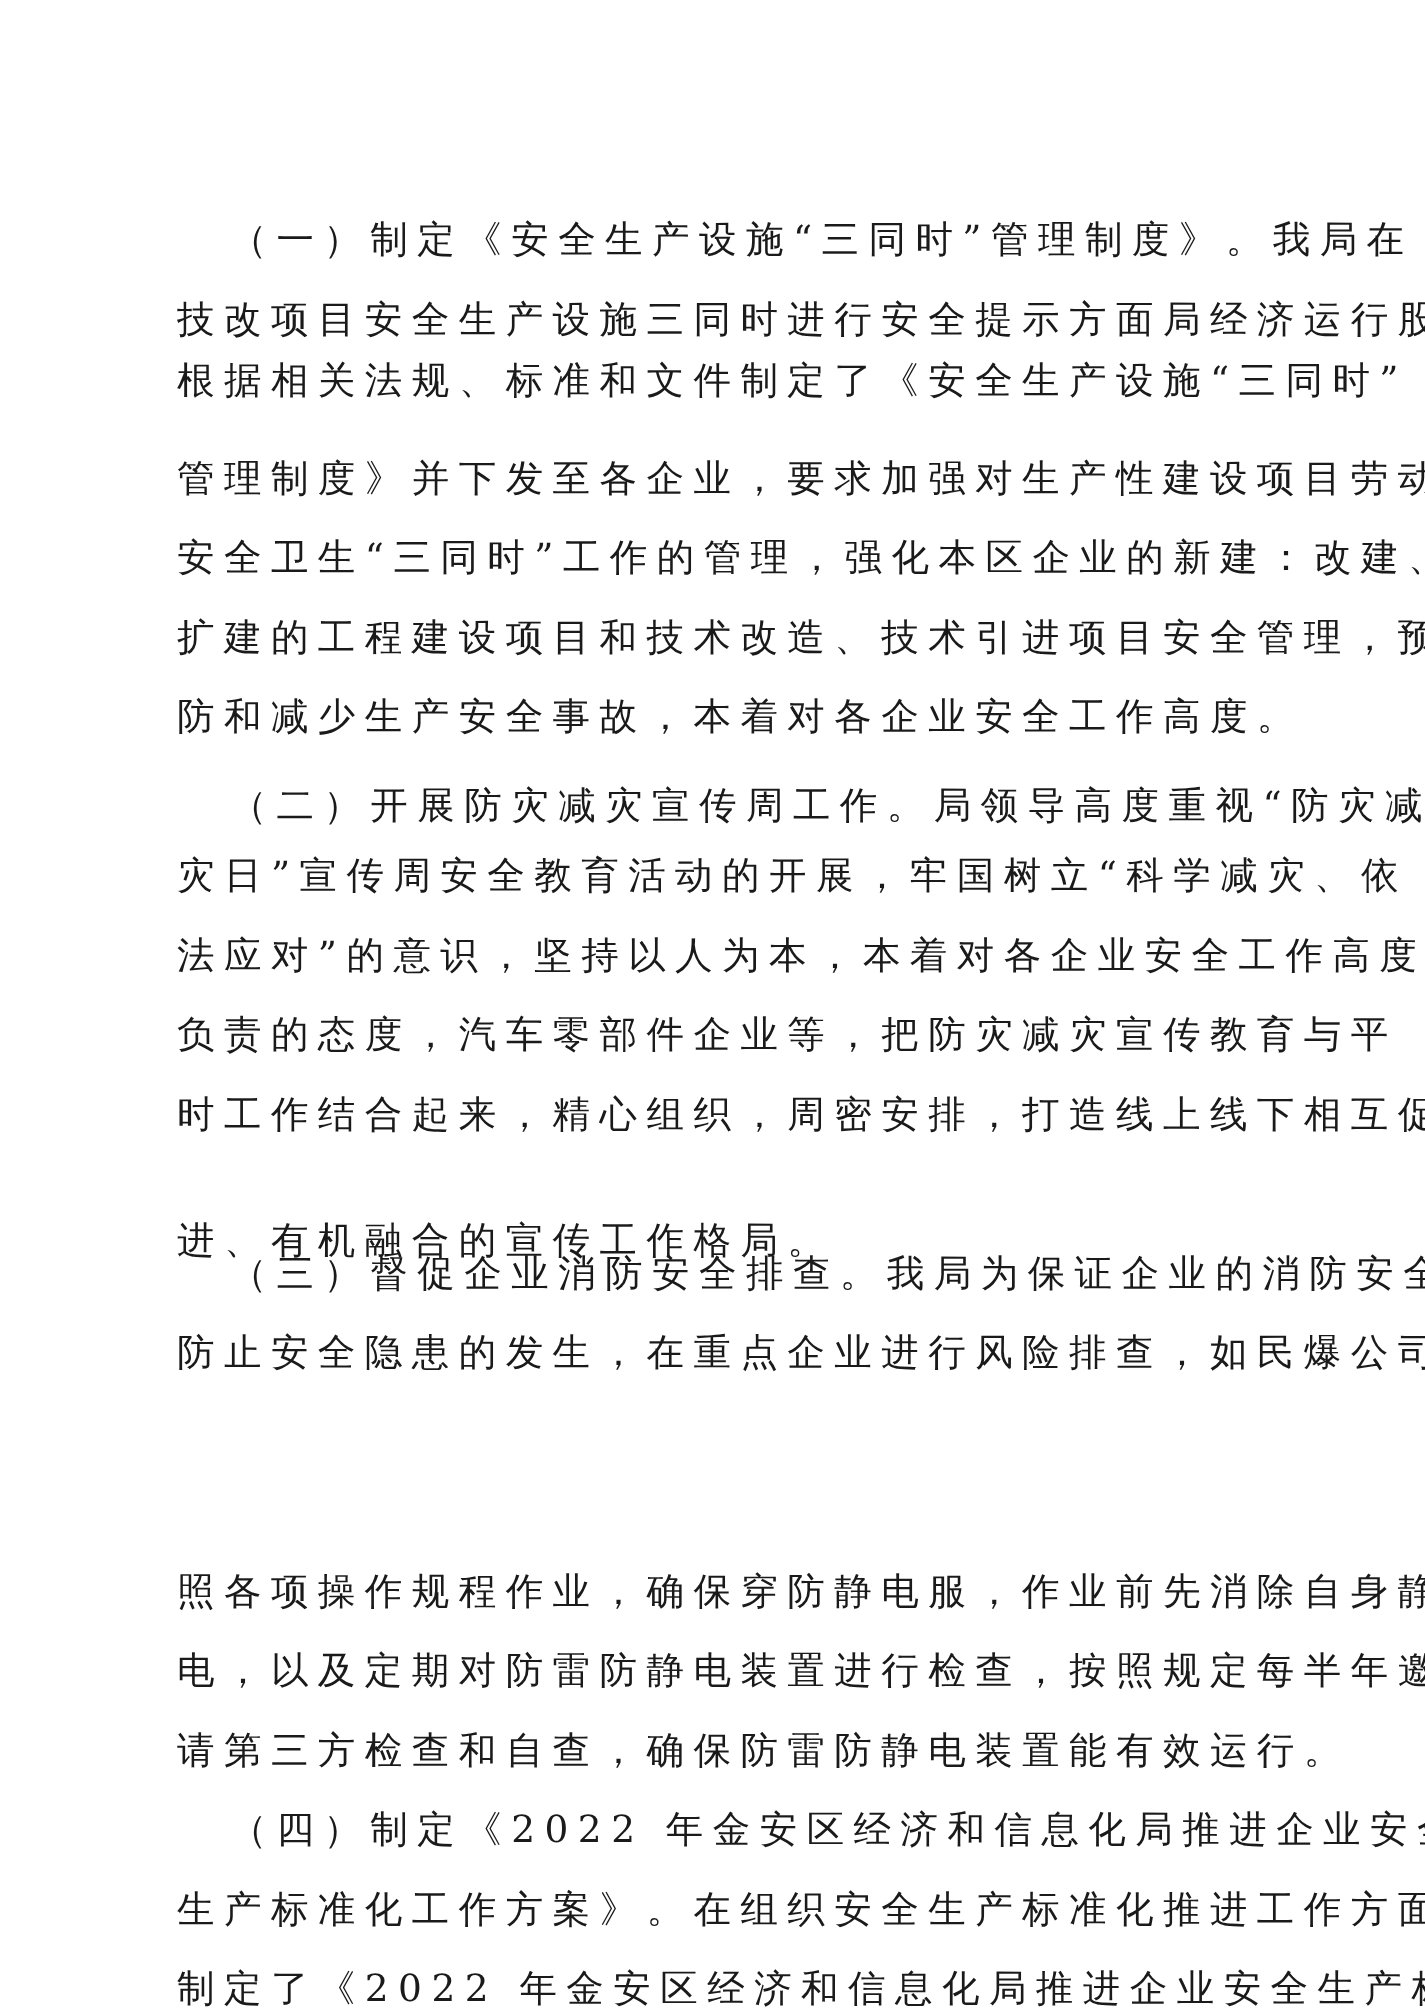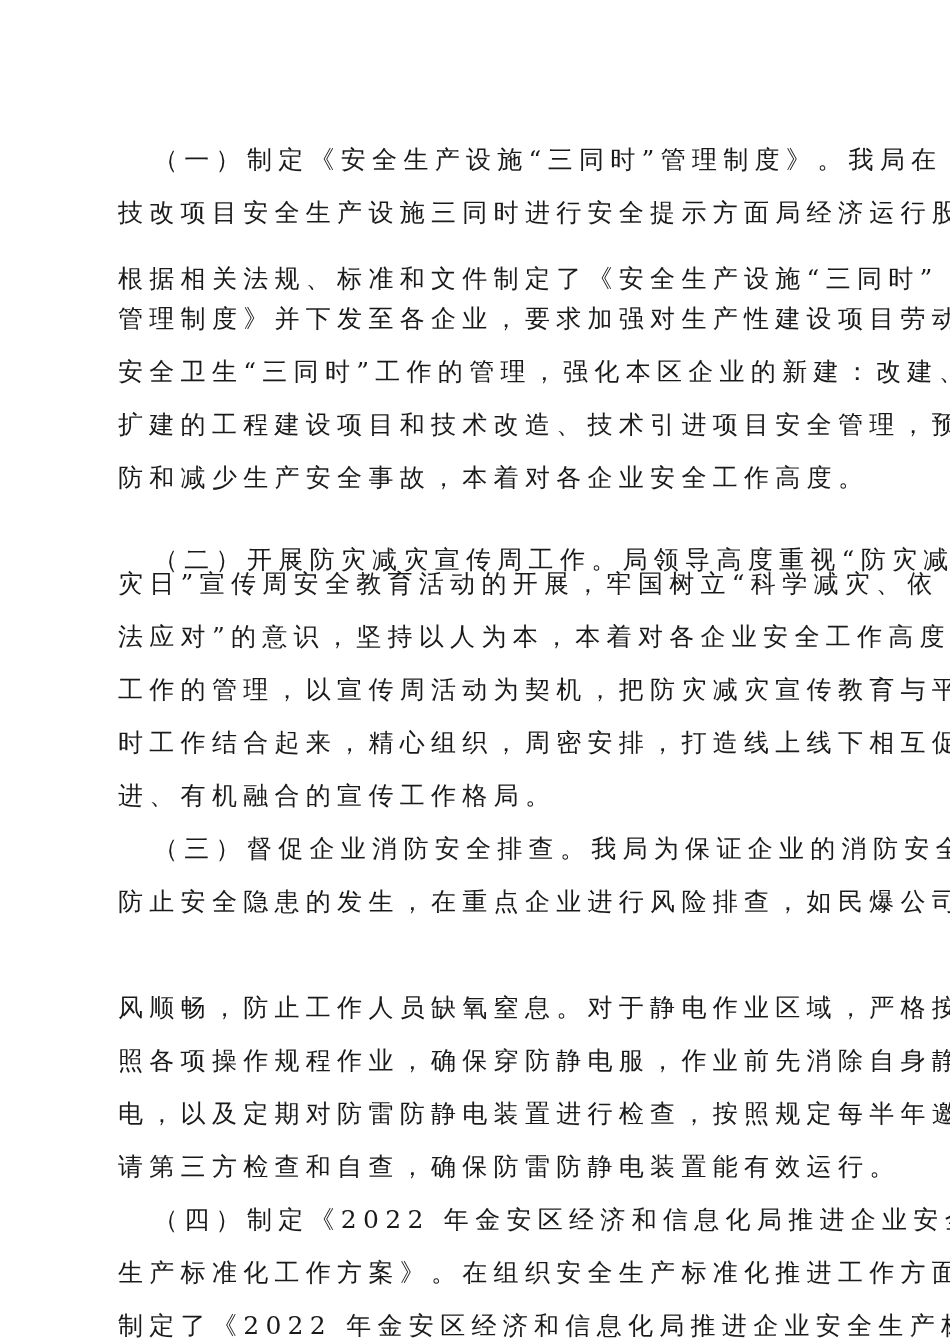--- a/index.html
+++ b/index.html
@@ -17,7 +17,7 @@
 
   <div class="line first" style="top:140px">（一）制定《安全生产设施“三同时”管理制度》。我局在</div>
   <div class="line" style="top:193px">技改项目安全生产设施三同时进行安全提示方面局经济运行股</div>
-  <div class="line" style="top:259px">根据相关法规、标准和文件制定了《安全生产设施“三同时”</div>
+  <div class="line" style="top:234px">根据相关法规、标准和文件制定了《安全生产设施“三同时”</div>
   <div class="line" style="top:299px">管理制度》并下发至各企业，要求加强对生产性建设项目劳动</div>
   <div class="line" style="top:352px">安全卫生“三同时”工作的管理，强化本区企业的新建：改建、</div>
   <div class="line" style="top:405px">扩建的工程建设项目和技术改造、技术引进项目安全管理，预</div>

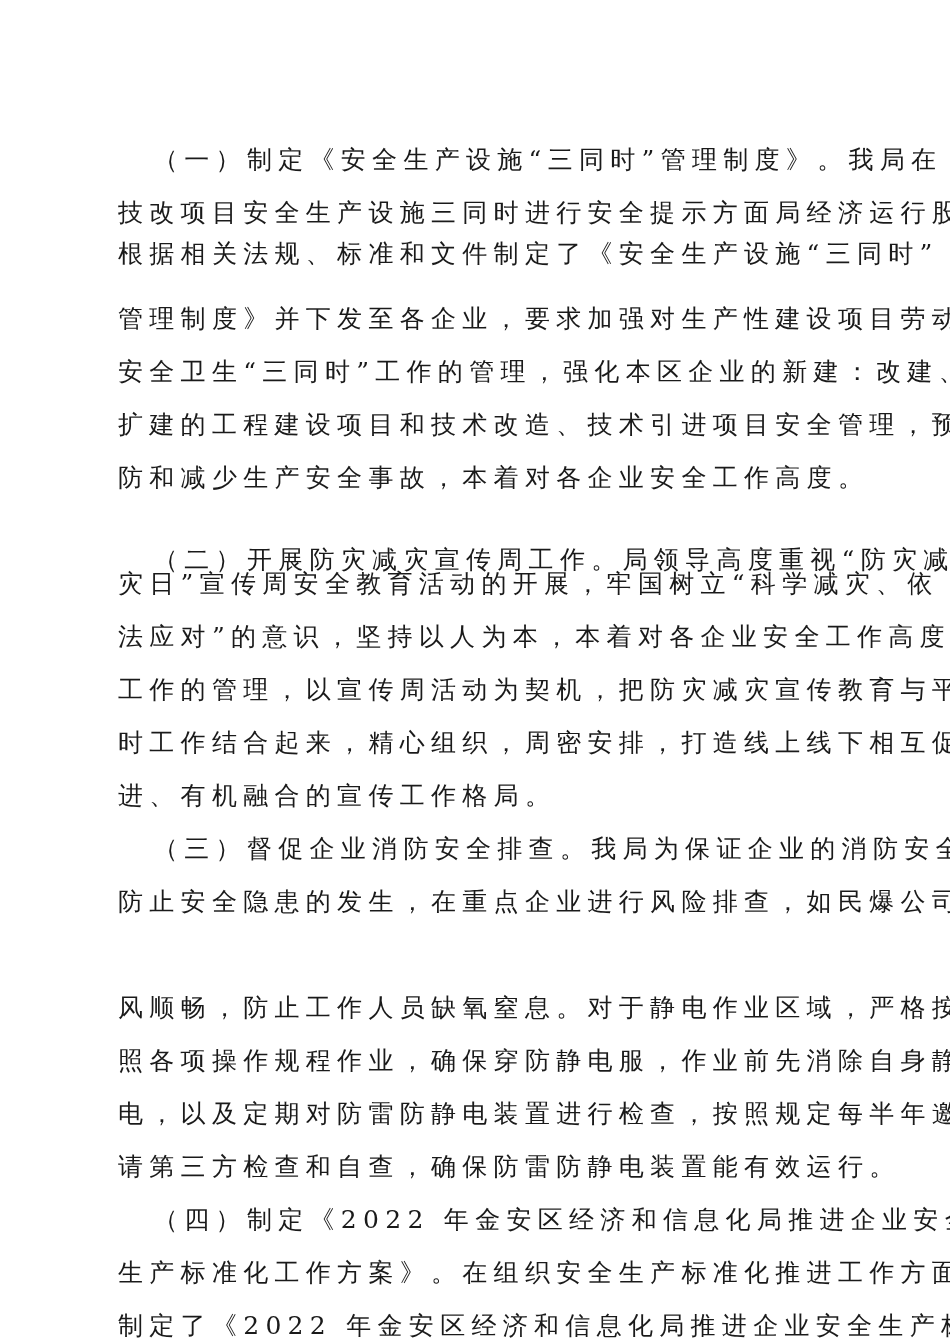--- a/index.html
+++ b/index.html
@@ -23,7 +23,7 @@
   <div class="line" style="top:405px">扩建的工程建设项目和技术改造、技术引进项目安全管理，预</div>
   <div class="line" style="top:458px">防和减少生产安全事故，本着对各企业安全工作高度。</div>
 
-  <div class="line first" style="top:540px">（二）开展防灾减灾宣传周工作。局领导高度重视“防灾减</div>
+  <div class="line first" style="top:517px">（二）开展防灾减灾宣传周工作。局领导高度重视“防灾减</div>
   <div class="line" style="top:564px">灾日”宣传周安全教育活动的开展，牢国树立“科学减灾、依</div>
   <div class="line" style="top:617px">法应对”的意识，坚持以人为本，本着对各企业安全工作高度</div>
   <div class="line" style="top:670px">工作的管理，以宣传周活动为契机，把防灾减灾宣传教育与平</div>

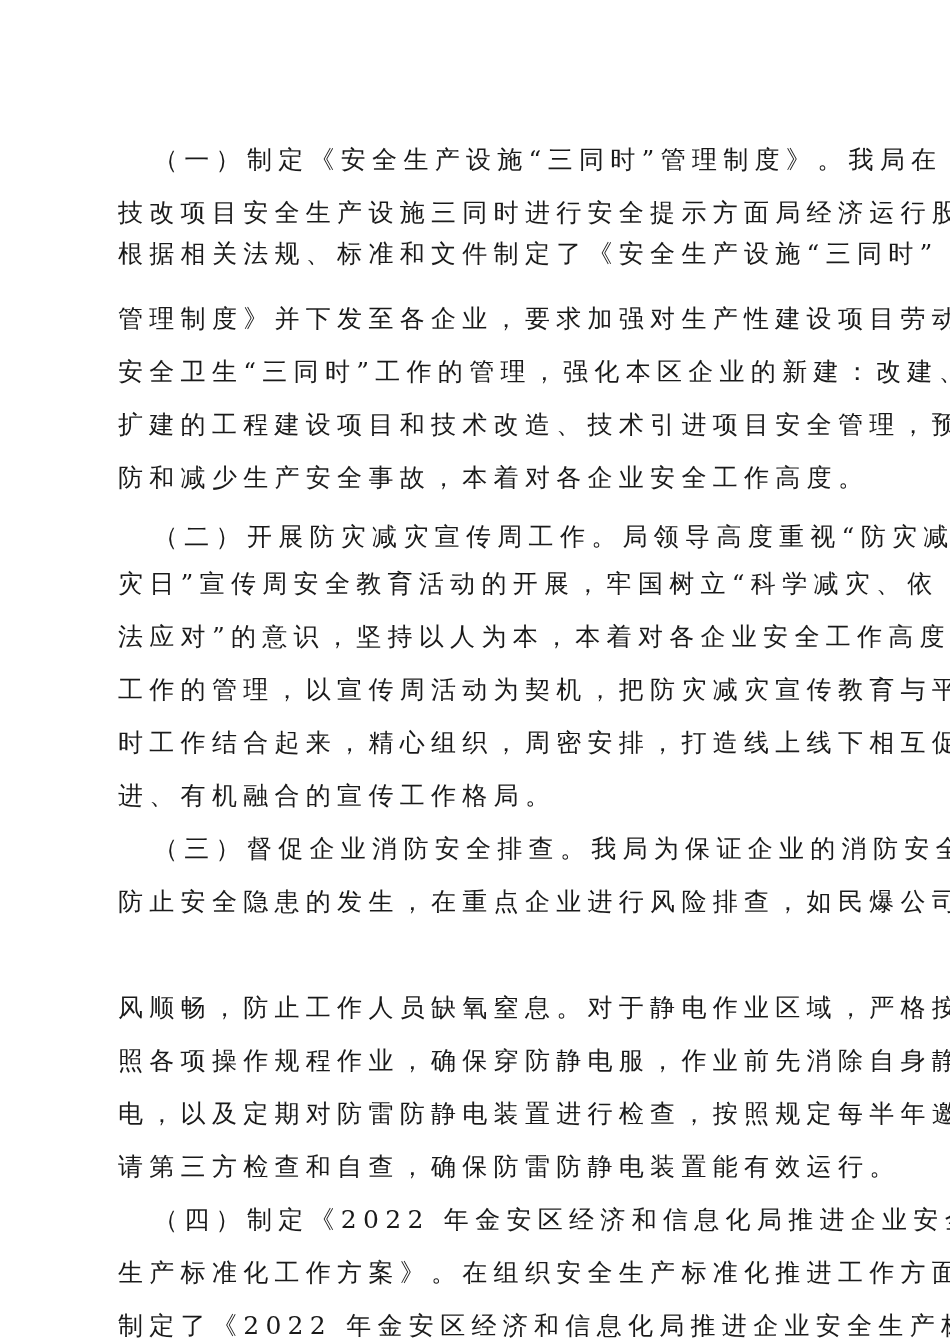--- a/index.html
+++ b/index.html
@@ -26,7 +26,7 @@
   <div class="line first" style="top:517px">（二）开展防灾减灾宣传周工作。局领导高度重视“防灾减</div>
   <div class="line" style="top:564px">灾日”宣传周安全教育活动的开展，牢国树立“科学减灾、依</div>
   <div class="line" style="top:617px">法应对”的意识，坚持以人为本，本着对各企业安全工作高度</div>
-  <div class="line" style="top:670px">工作的管理，以宣传周活动为契机，把防灾减灾宣传教育与平</div>
+  <div class="line" style="top:670px">负责的态度，汽车零部件企业等，把防灾减灾宣传教育与平</div>
   <div class="line" style="top:723px">时工作结合起来，精心组织，周密安排，打造线上线下相互促</div>
   <div class="line" style="top:776px">进、有机融合的宣传工作格局。</div>
 

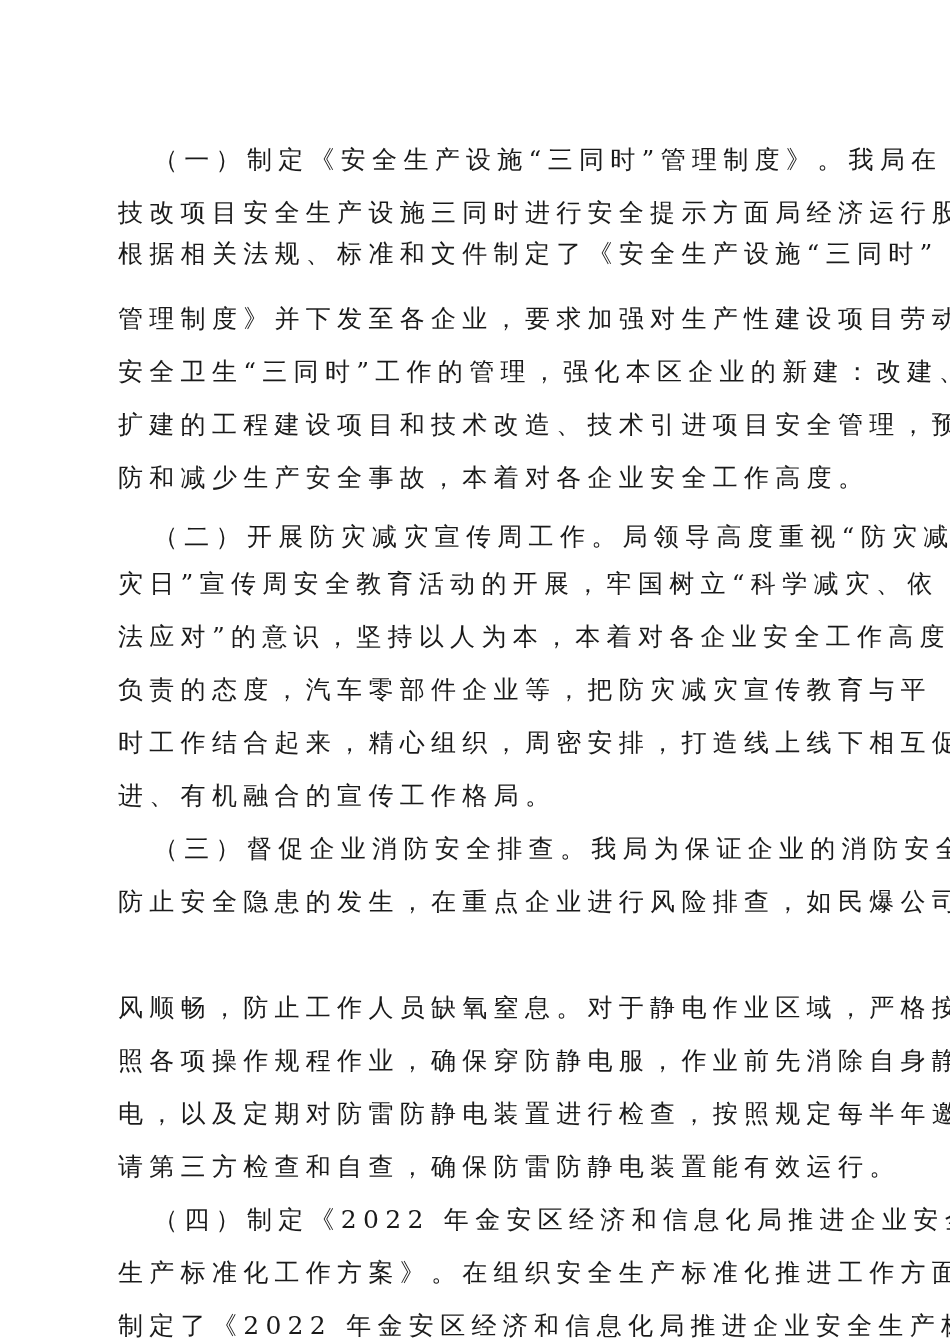--- a/index.html
+++ b/index.html
@@ -28,7 +28,7 @@
   <div class="line" style="top:617px">法应对”的意识，坚持以人为本，本着对各企业安全工作高度</div>
   <div class="line" style="top:670px">负责的态度，汽车零部件企业等，把防灾减灾宣传教育与平</div>
   <div class="line" style="top:723px">时工作结合起来，精心组织，周密安排，打造线上线下相互促</div>
-  <div class="line" style="top:776px">进、有机融合的宣传工作格局。</div>
+  <div class="line" style="top:807px">进、有机融合的宣传工作格局。</div>
 
   <div class="line first" style="top:829px">（三）督促企业消防安全排查。我局为保证企业的消防安全，</div>
   <div class="line" style="top:882px">防止安全隐患的发生，在重点企业进行风险排查，如民爆公司，</div>

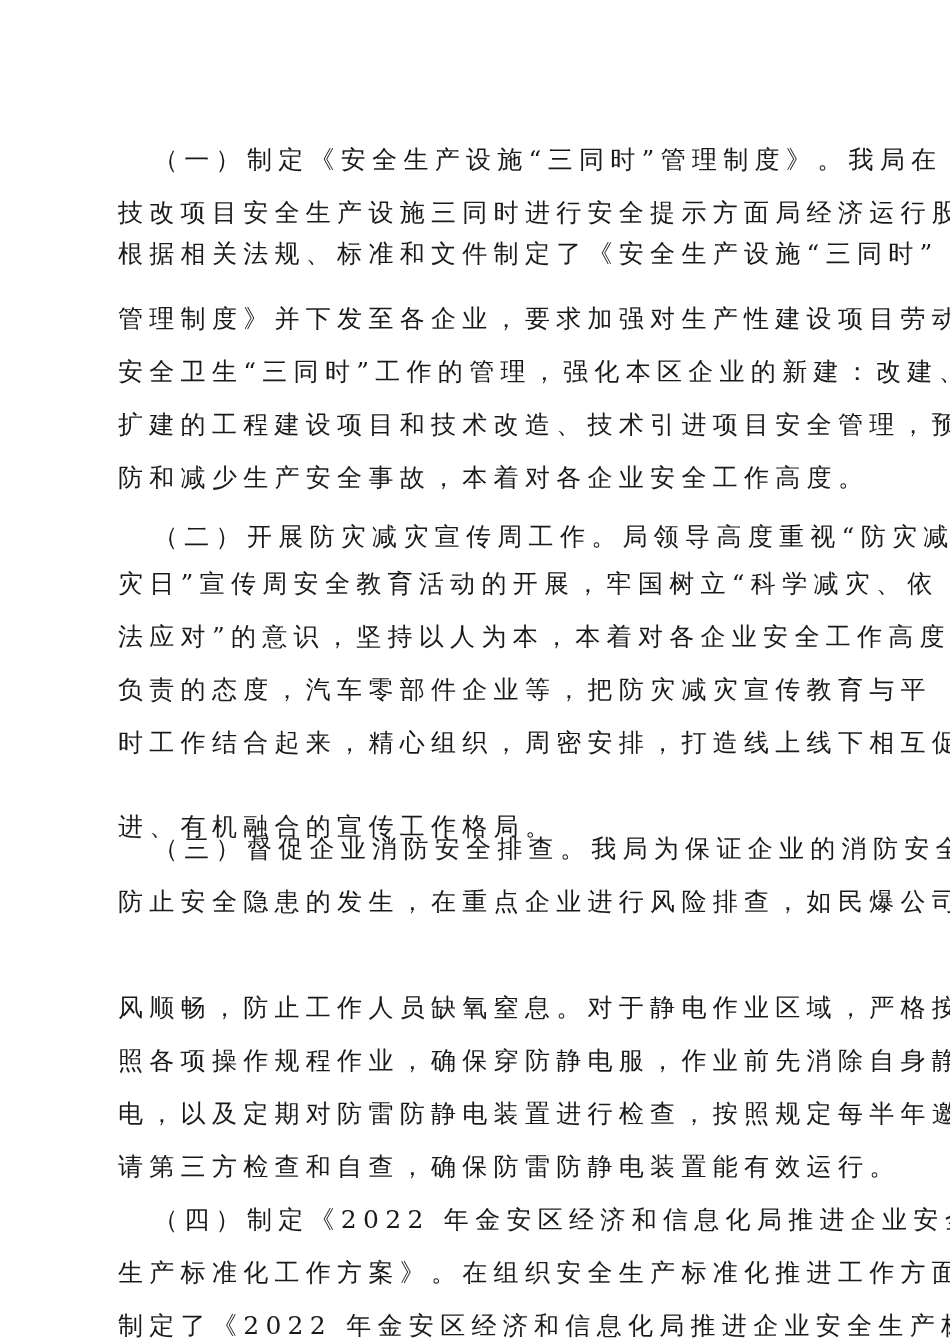--- a/index.html
+++ b/index.html
@@ -32,7 +32,6 @@
 
   <div class="line first" style="top:829px">（三）督促企业消防安全排查。我局为保证企业的消防安全，</div>
   <div class="line" style="top:882px">防止安全隐患的发生，在重点企业进行风险排查，如民爆公司，</div>
-  <div class="line" style="top:988px">风顺畅，防止工作人员缺氧窒息。对于静电作业区域，严格按</div>
   <div class="line" style="top:1041px">照各项操作规程作业，确保穿防静电服，作业前先消除自身静</div>
   <div class="line" style="top:1094px">电，以及定期对防雷防静电装置进行检查，按照规定每半年邀</div>
   <div class="line" style="top:1147px">请第三方检查和自查，确保防雷防静电装置能有效运行。</div>

